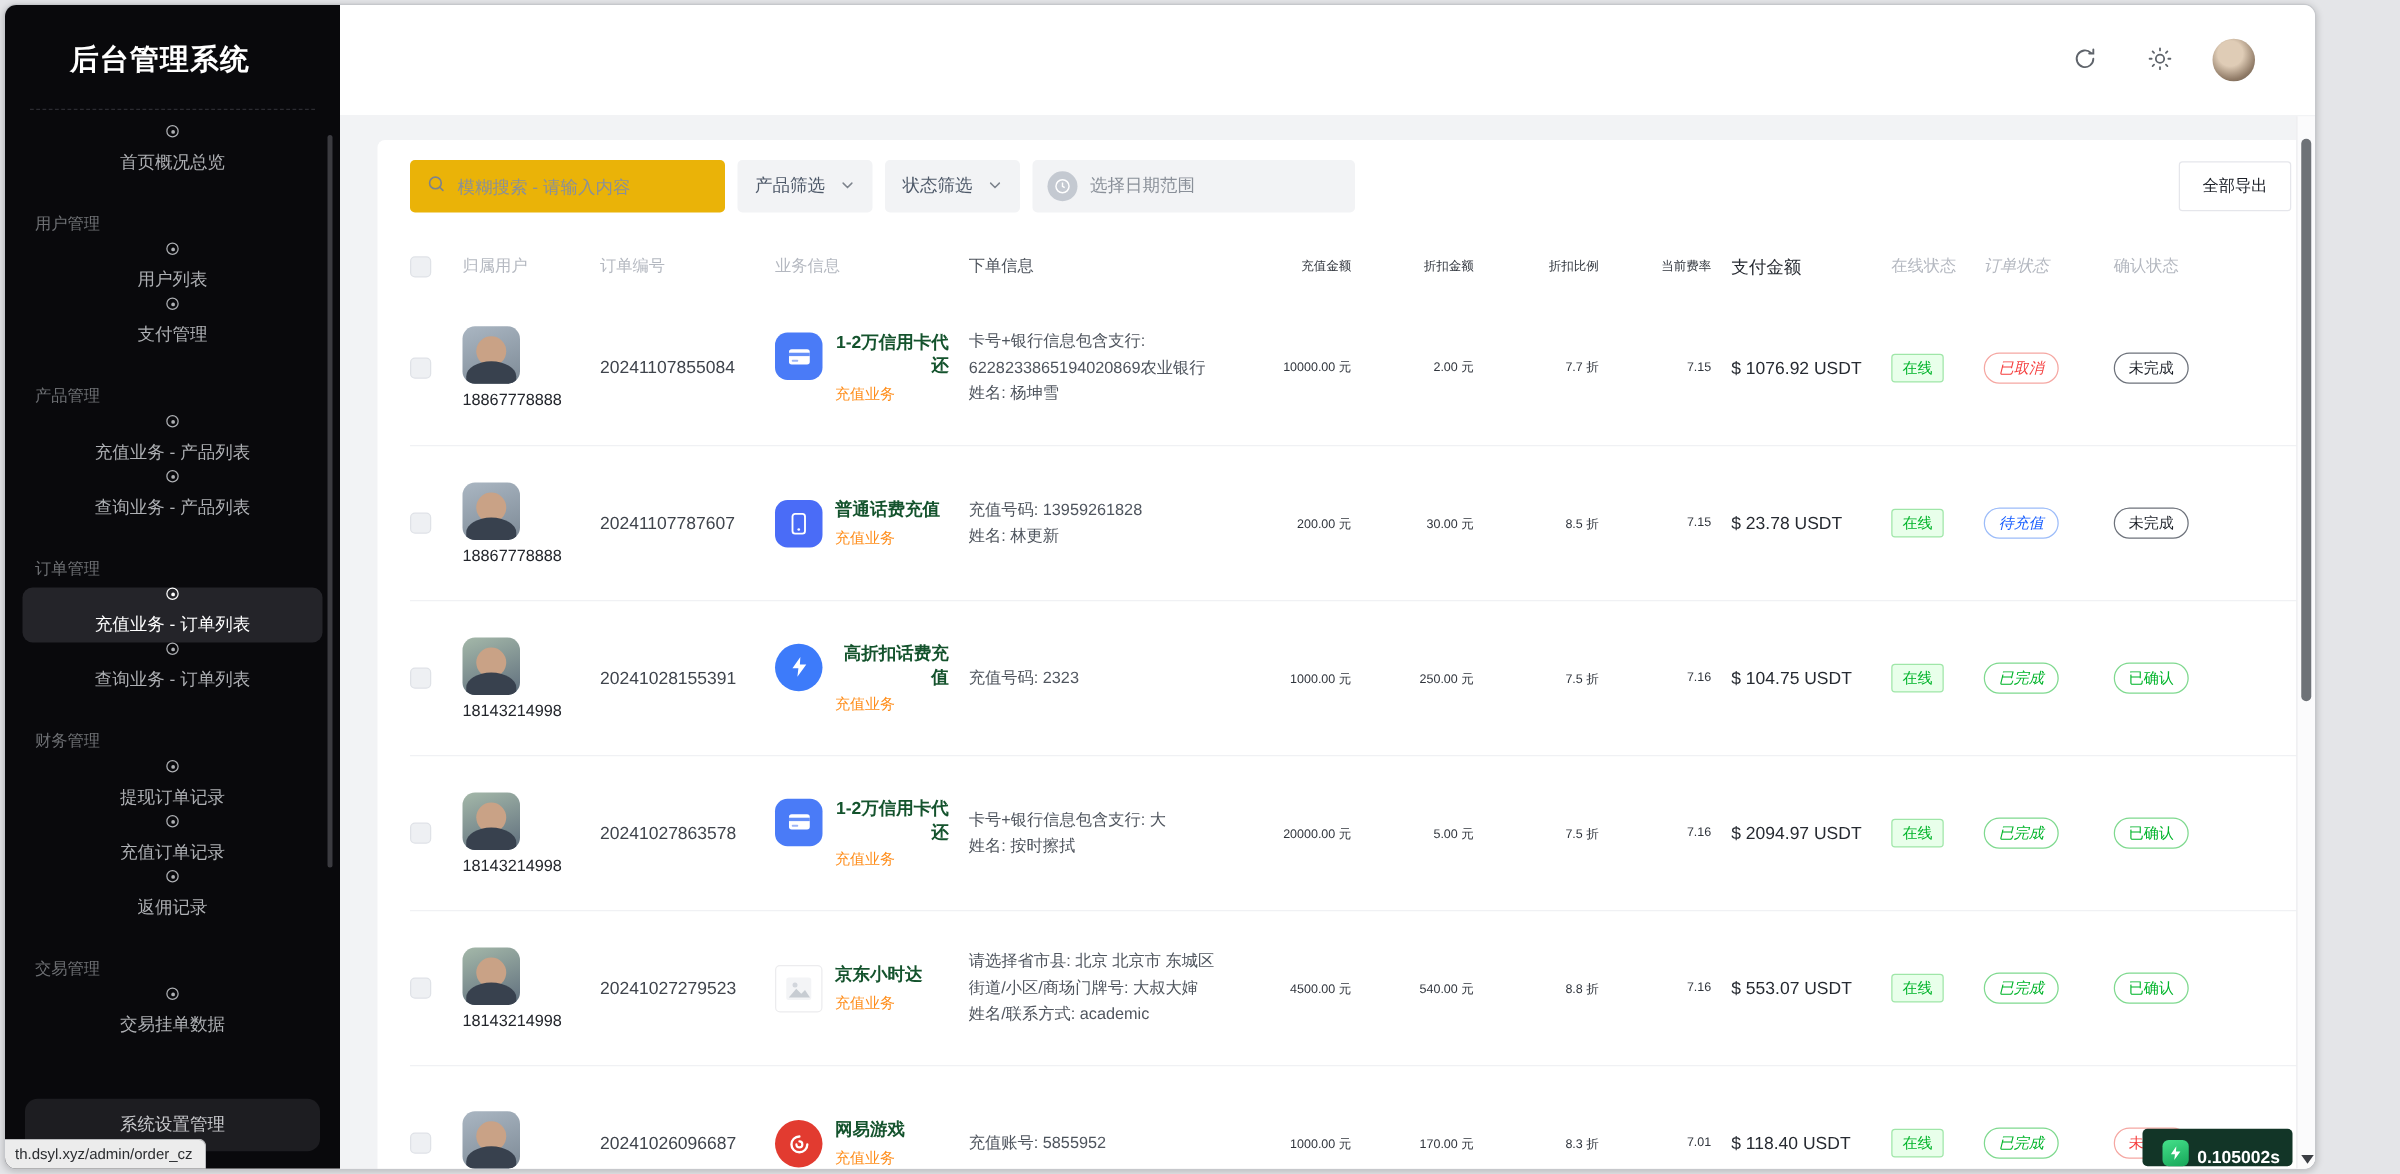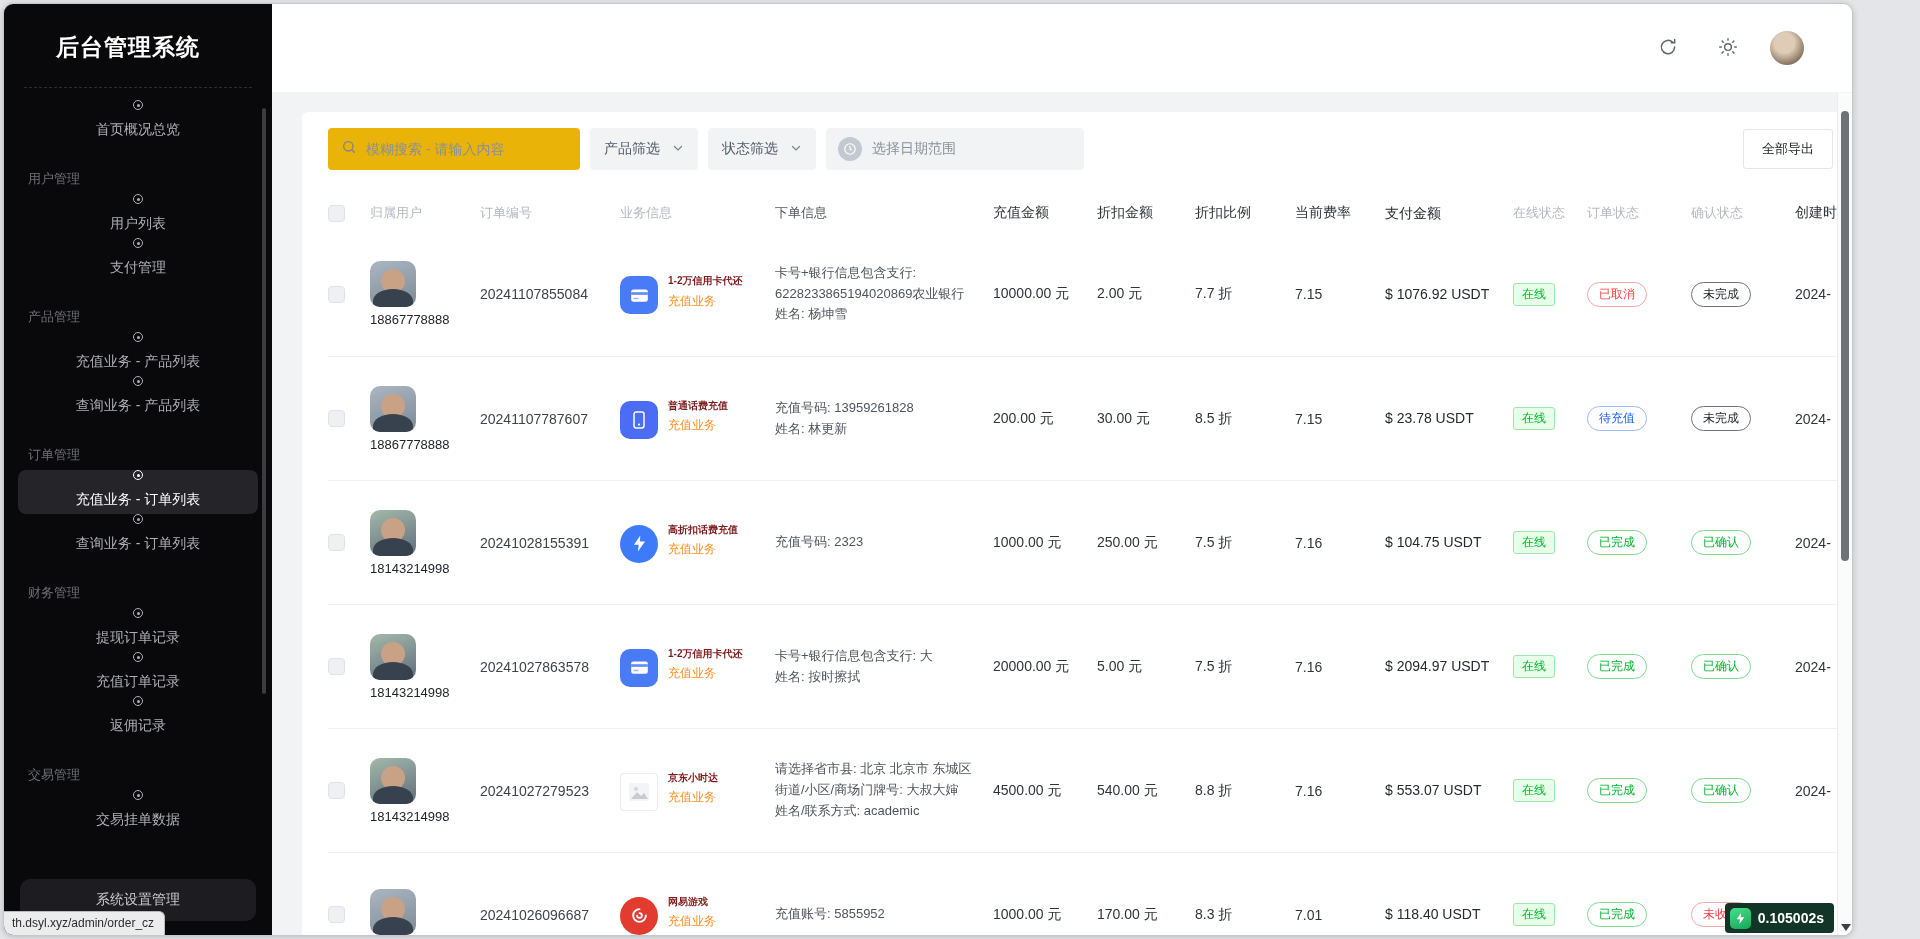--- a/index.html
+++ b/index.html
@@ -72,7 +72,7 @@
   .c-biz { width:155px; }
   .c-info { width:218px; font-size:13px; color:#4f555e; line-height:1.6; }
   .c-amt { width:104px; } .c-disc { width:98px; } .c-ratio { width:100px; } .c-rate { width:90px; }
-  .c-amt,.c-disc,.c-ratio,.c-rate,.c-created { font-size:14px; color:#30353d; }
+  .c-amt,.c-disc,.c-ratio,.c-rate,.c-created { font-size:10px; color:#30353d;text-align:right; }
   .c-pay { width:128px; font-size:14px; font-weight:500; color:#262a31; line-height:1.45; }
   .c-online { width:74px; } .c-ostatus { width:104px; } .c-cstatus { width:104px; }
   .c-created { width:130px; }

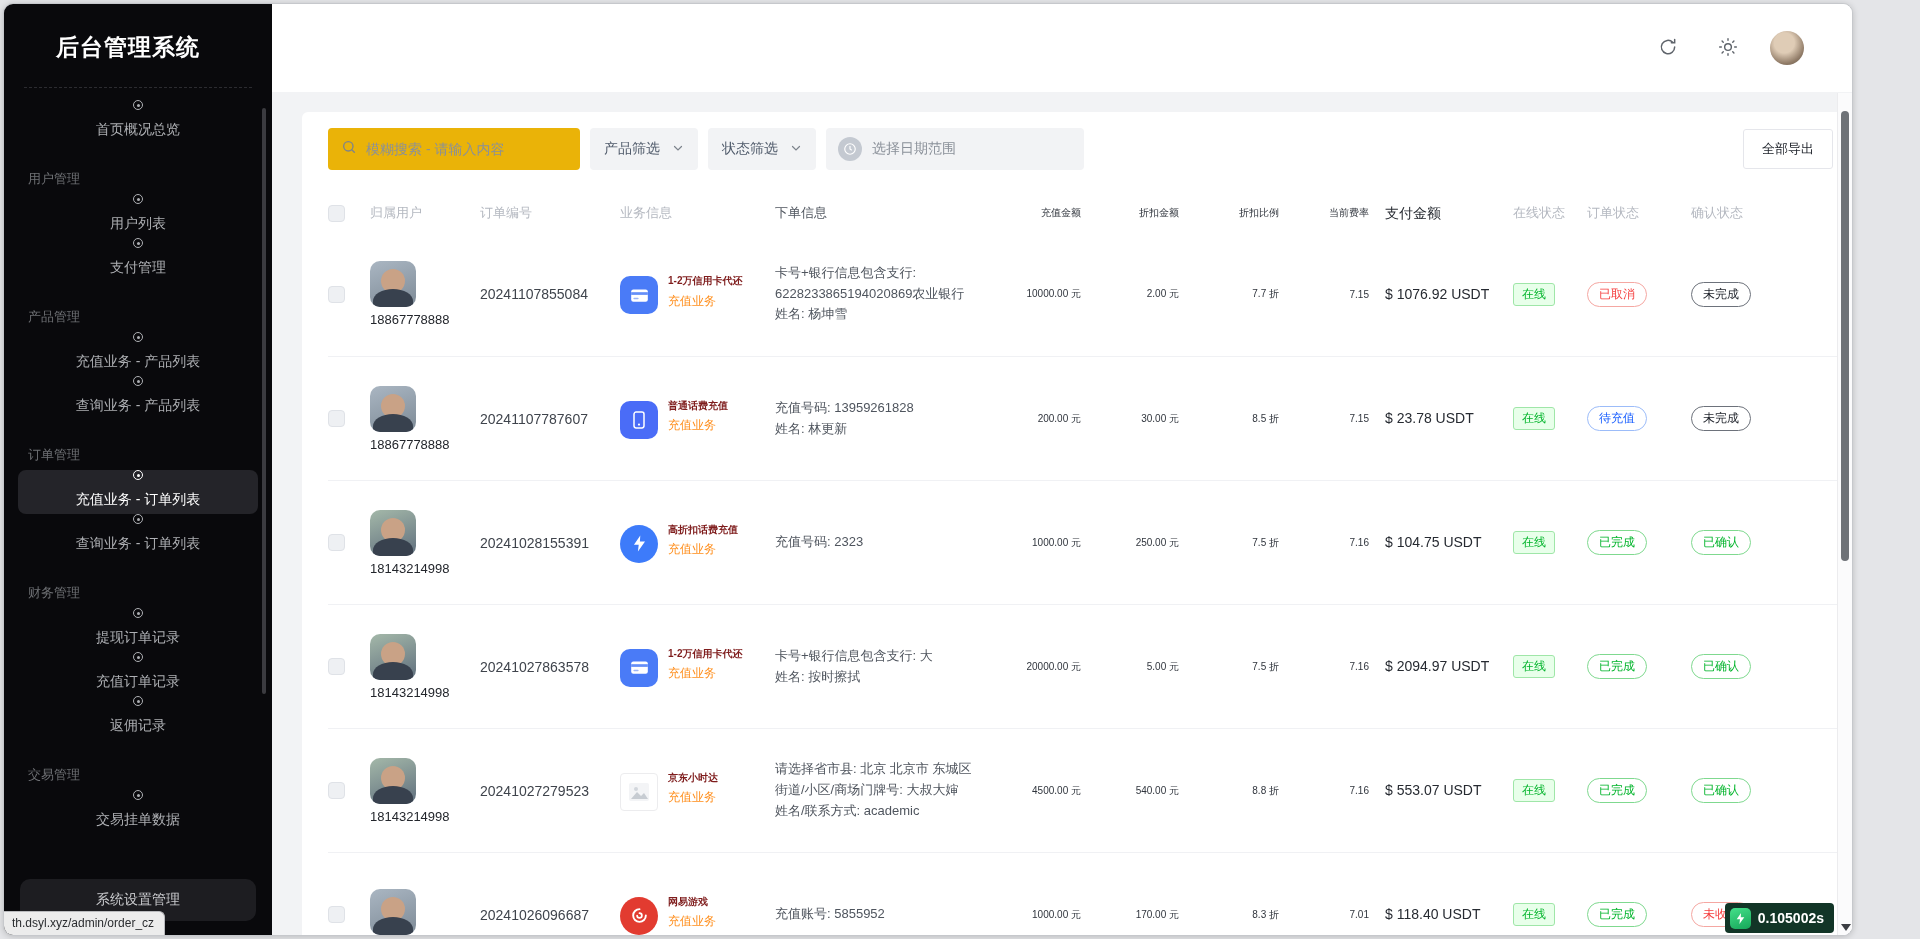--- a/index.html
+++ b/index.html
@@ -74,7 +74,7 @@
   .c-amt { width:104px; } .c-disc { width:98px; } .c-ratio { width:100px; } .c-rate { width:90px; }
   .c-amt,.c-disc,.c-ratio,.c-rate,.c-created { font-size:10px; color:#30353d;text-align:right; }
   .c-pay { width:128px; font-size:14px; font-weight:500; color:#262a31; line-height:1.45; }
-  .c-online { width:74px; } .c-ostatus { width:104px; } .c-cstatus { width:104px; }
+  .c-online { width:74px; } .c-ostatus { width:104px;font-style:italic; } .c-cstatus { width:104px; }
   .c-created { width:130px; }
   .checkbox { display:block; width:17px; height:17px; border-radius:4px;
     background:#eef0f3; border:1px solid #dfe2e7; cursor:pointer; }

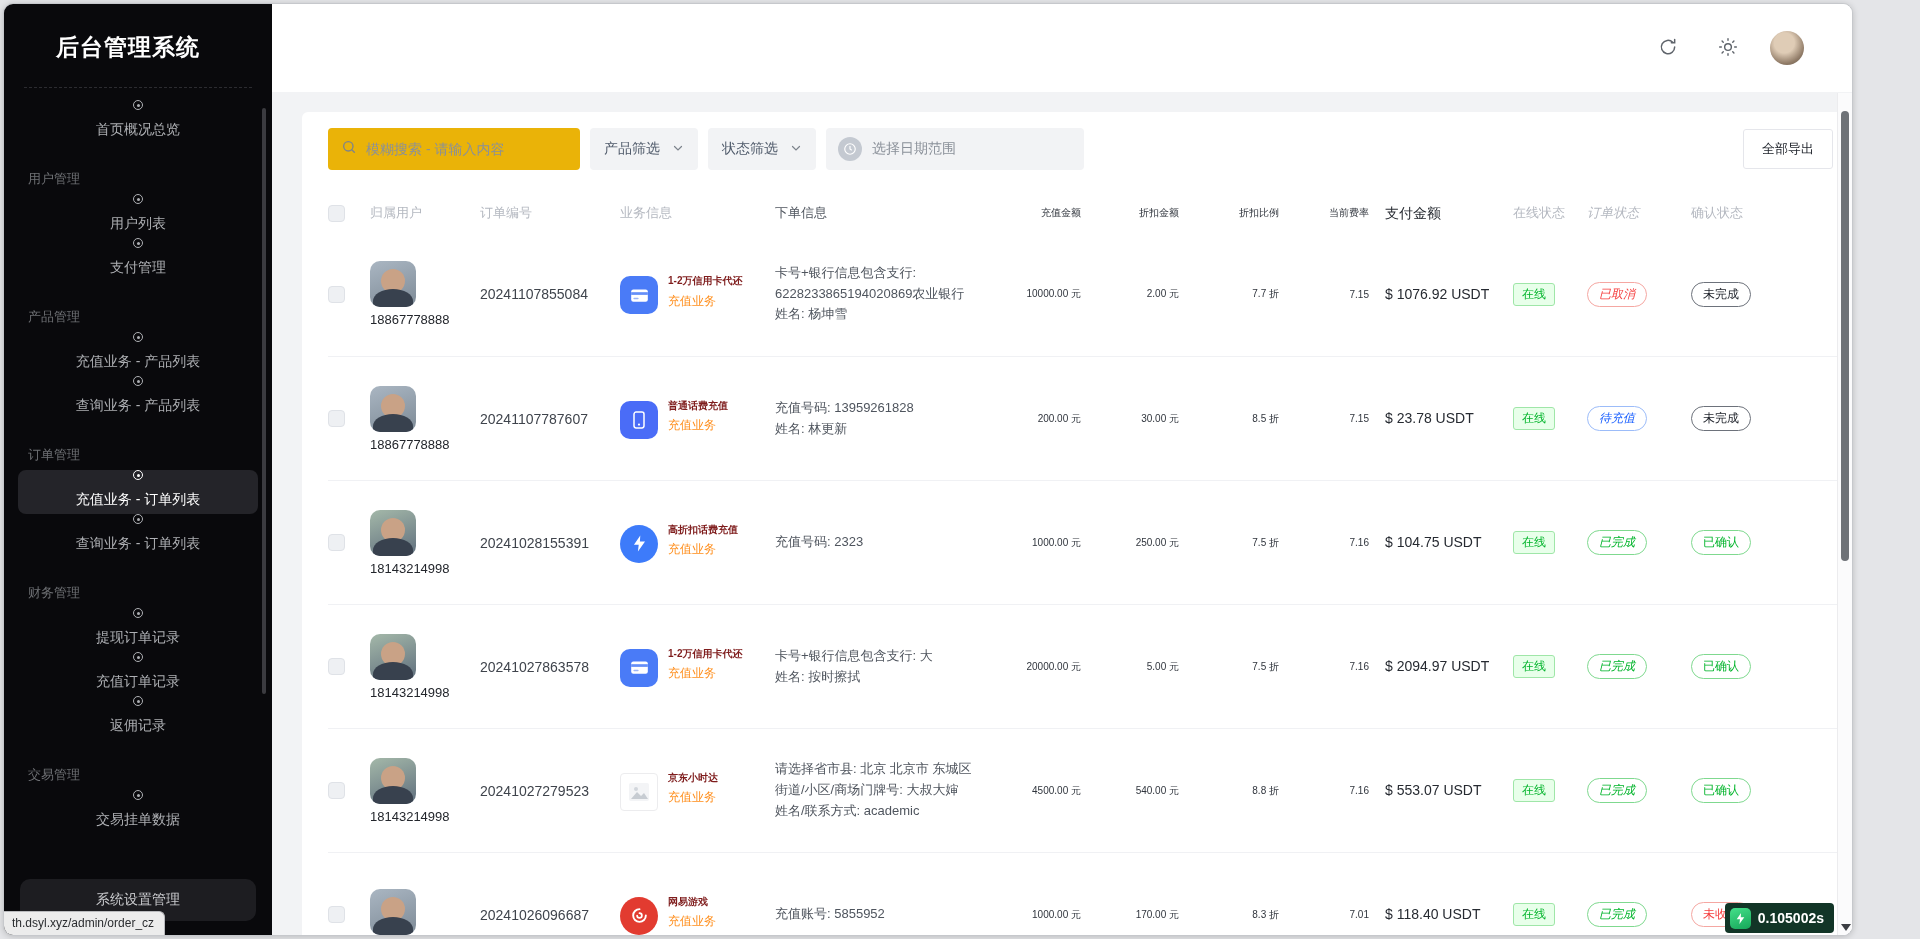--- a/index.html
+++ b/index.html
@@ -92,7 +92,7 @@
     display:flex; align-items:center; justify-content:center; margin-top:2px; }
   .biz-icon.round { border-radius:50%; }
   .biz-icon.imgbox { border:1px solid #ececee; border-radius:4px; }
-  .biz-name { font-size:10px; font-weight:700; color:#7f1d1d; line-height:1.35; }
+  .biz-name { font-size:14px; font-weight:700; color:#14532d; line-height:1.35;text-align:right; }
   .biz-tag { margin-top:5px; font-size:12px; color:#ff8d1a; }
   .online-tag { display:inline-flex; align-items:center; height:23px; padding:0 8px;
     border-radius:3px; font-size:12px; color:#00b42a; background:#e8ffea; border:1px solid #9fe6a8; white-space:nowrap; }

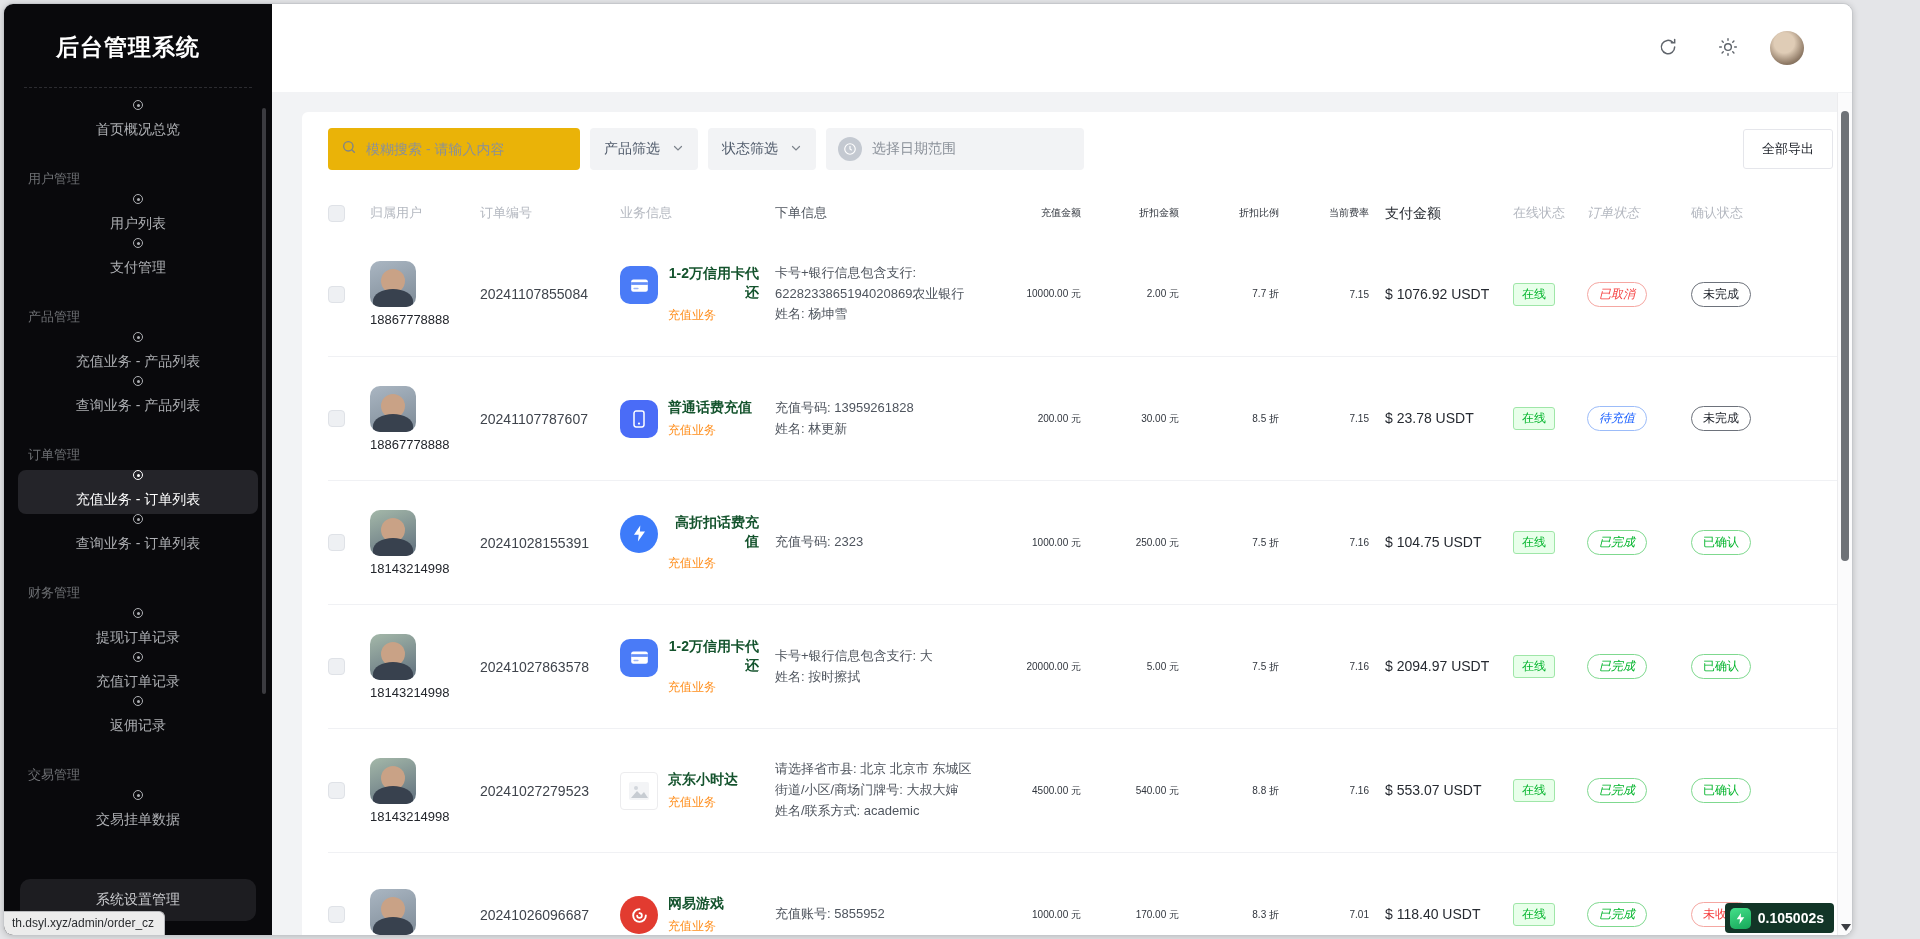--- a/index.html
+++ b/index.html
@@ -116,7 +116,7 @@
     border:1px solid #b9babd; border-left:none; border-bottom:none; border-top-right-radius:6px;
     padding:4px 10px 5px 8px; font-size:12px; color:#2b2d30; }
   .timer-badge { position:absolute; right:18px; bottom:2px; z-index:30; height:30px;
-    display:flex; align-items:center; gap:7px; padding:0 10px 0 5px; border-radius:4px;
+    display:flex; align-items:flex-end; gap:7px; padding:0 10px 0 16px; border-radius:4px;
     background:#123527; color:#ffffff; font-size:14px; font-weight:700; }
   .timer-icon { width:21px; height:21px; border-radius:5px;
     background:linear-gradient(160deg,#45e08a,#16a659); display:flex; align-items:center; justify-content:center; }

